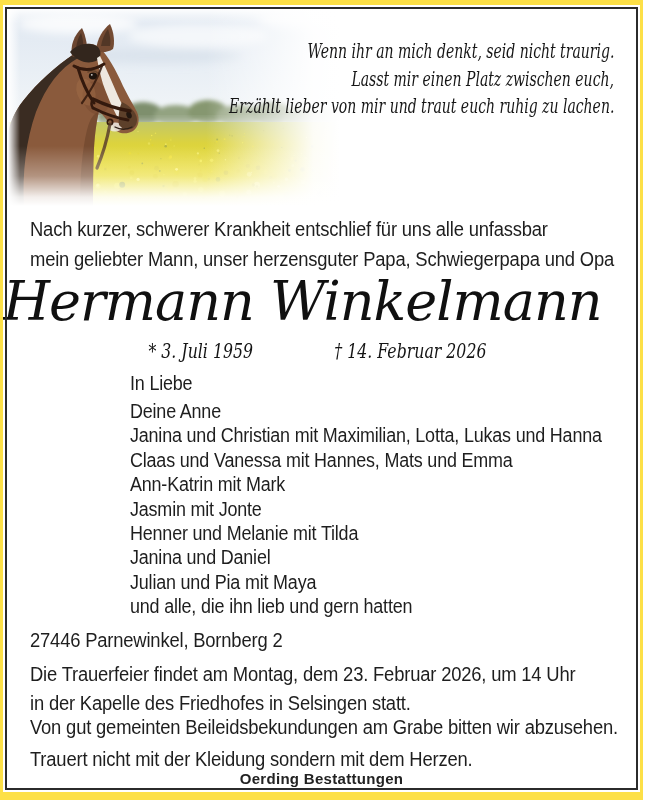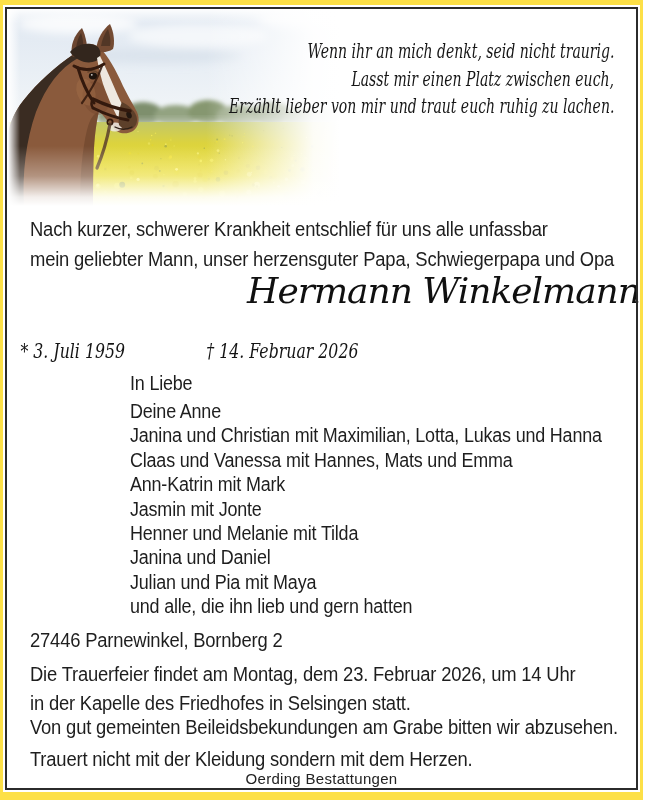--- a/index.html
+++ b/index.html
@@ -24,9 +24,9 @@
   .body-text{font-size:20px;letter-spacing:-.2px;transform:scaleX(.92);transform-origin:0 0;white-space:nowrap;color:#1e1e1e;}
   .intro{left:27px;top:210px;line-height:29.5px;}
   .name{
-    left:0;right:0;top:265px;text-align:right;white-space:nowrap;
+    left:0;right:0;top:265px;text-align:left;white-space:nowrap;
     font-family:"DejaVu Serif",serif;font-style:italic;
-    font-size:36px;letter-spacing:-1px;color:#101010;z-index:2;
+    font-size:54px;letter-spacing:-1px;color:#101010;z-index:2;
   }
   .dates{
     left:0;right:0;top:334px;display:flex;justify-content:flex-start;gap:39px;

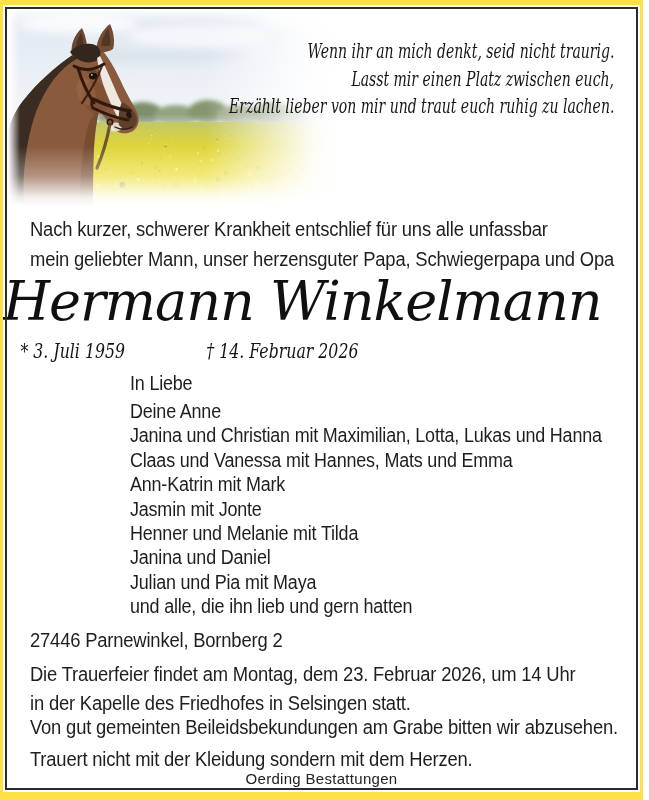--- a/index.html
+++ b/index.html
@@ -29,7 +29,7 @@
     font-size:54px;letter-spacing:-1px;color:#101010;z-index:2;
   }
   .dates{
-    left:0;right:0;top:334px;display:flex;justify-content:flex-start;gap:39px;
+    left:0;right:0;top:334px;display:flex;justify-content:center;gap:39px;
     font-family:"DejaVu Serif",serif;font-style:italic;font-size:21px;color:#141414;
   }
   .inliebe{left:127px;top:367px;font-size:19.5px;}

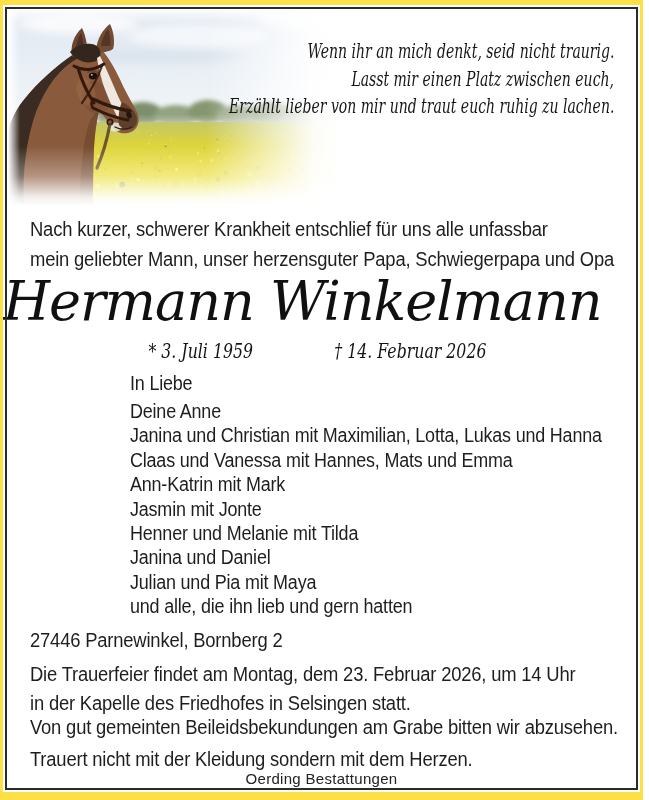--- a/index.html
+++ b/index.html
@@ -38,7 +38,7 @@
   .service{left:27px;top:655px;line-height:28.5px;}
   .condolence{left:27px;top:711px;}
   .closing{left:27px;top:743px;}
-  .home{left:0;right:0;top:765px;text-align:center;font-size:15px;letter-spacing:.3px;color:#222;}
+  .home{left:0;right:0;top:765px;text-align:center;font-size:15px;letter-spacing:.3px;color:#222;font-weight:bold;}
 </style>
 </head>
 <body>

